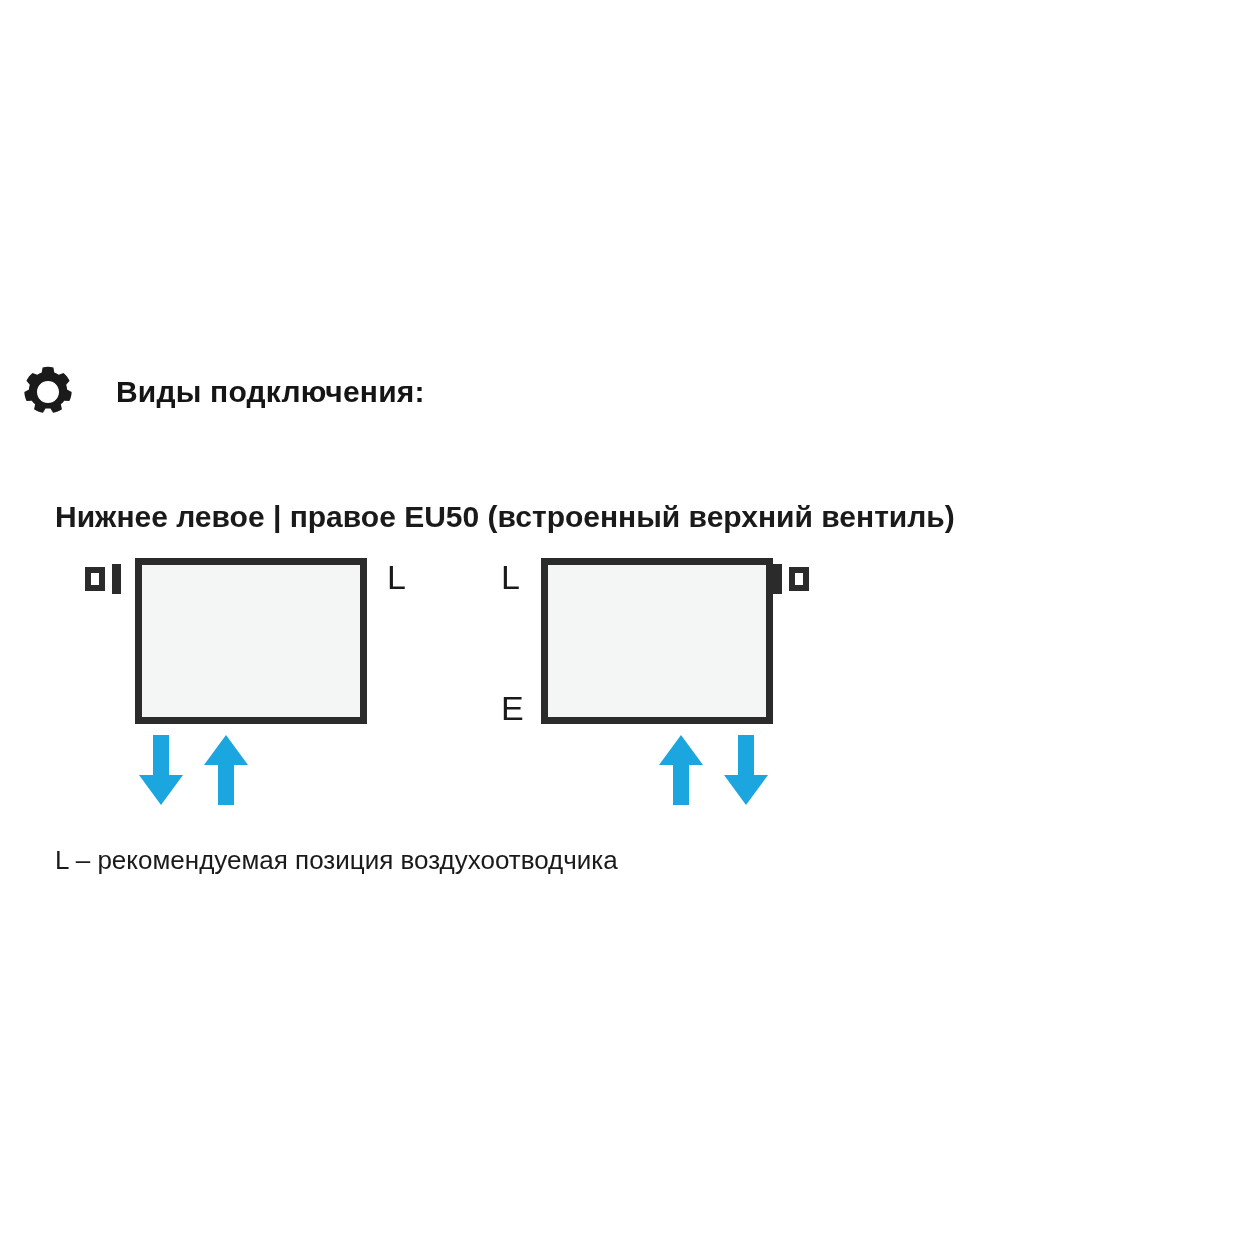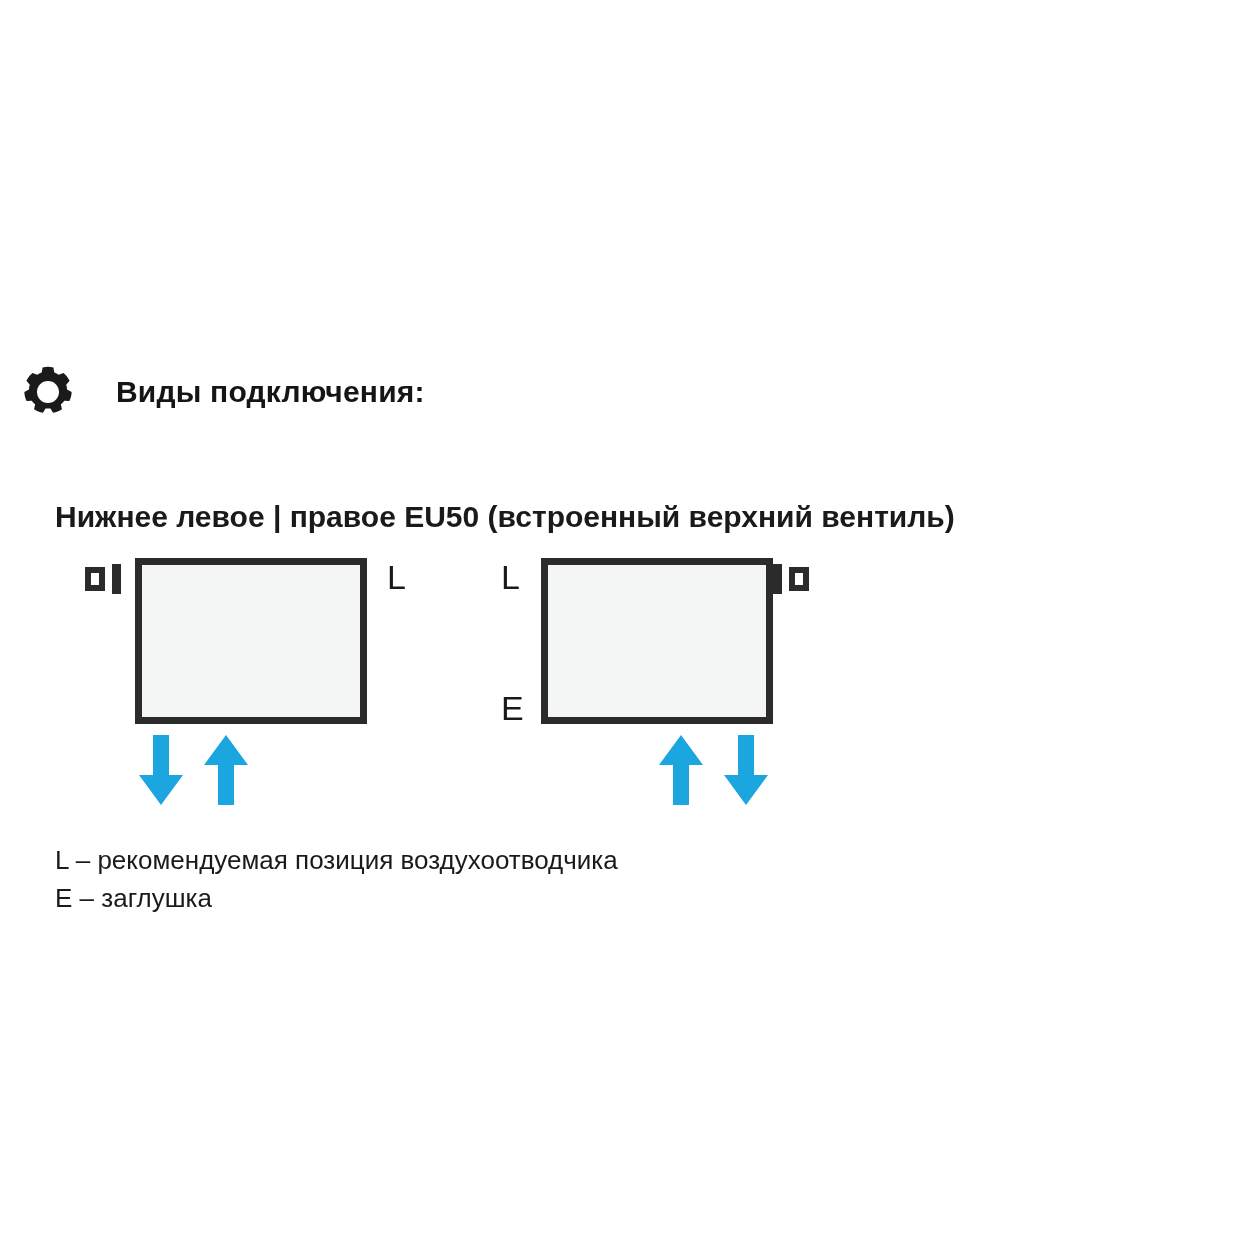--- a/index.html
+++ b/index.html
@@ -184,7 +184,6 @@
 
 <div class="legend">
   <div>L – рекомендуемая позиция воздухоотводчика</div>
-  <div>E – заглушка</div>
 </div>
 
 </body></html>

